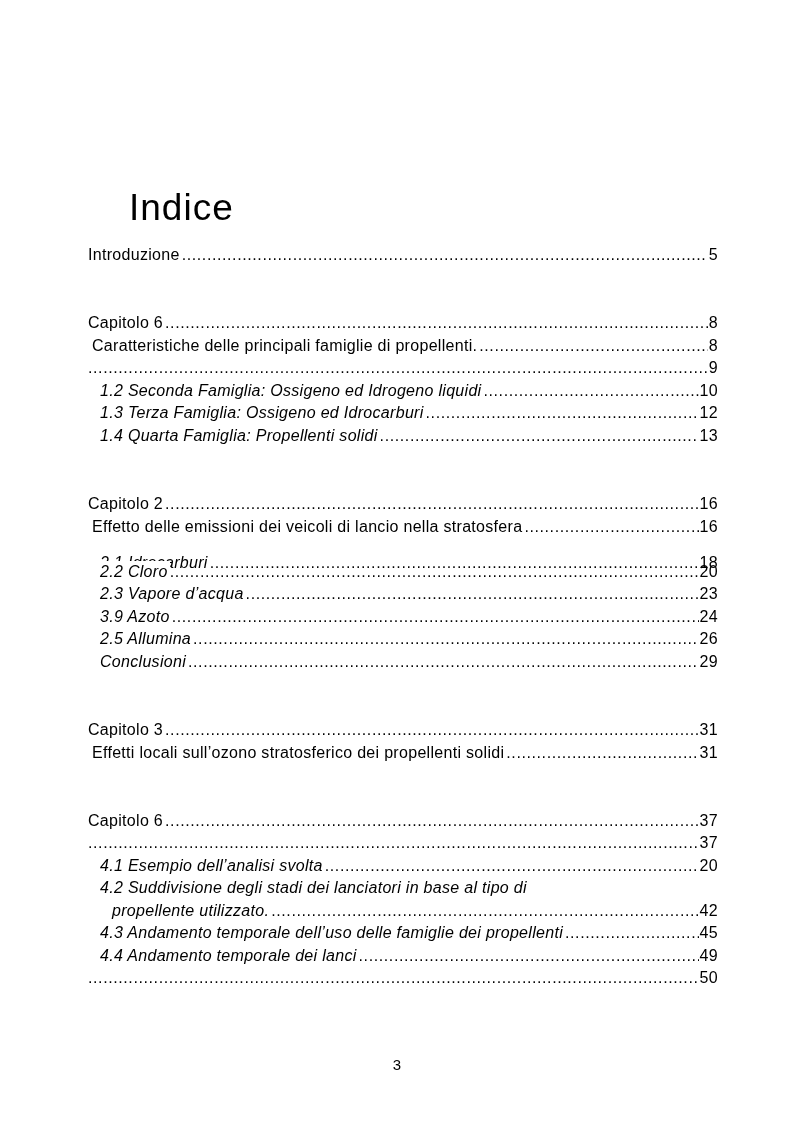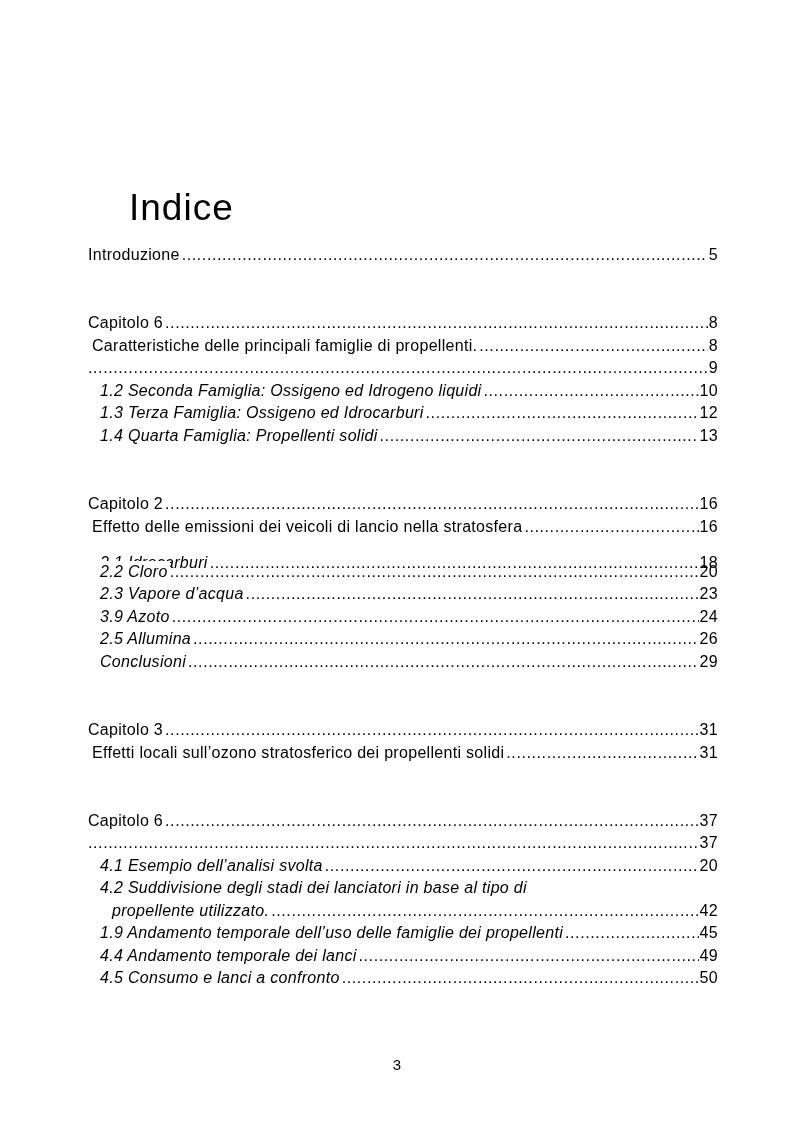--- a/index.html
+++ b/index.html
@@ -133,7 +133,7 @@
     <span class="pg">42</span>
 </div>
 <div class="toc-line l2" style="top:922px">
-  <span class="lbl">1.9 Andamento temporale dell’uso delle famiglie dei propellenti</span>
+  <span class="lbl">4.3 Andamento temporale dell’uso delle famiglie dei propellenti</span>
     <span class="dots"></span>
     <span class="pg">45</span>
 </div>

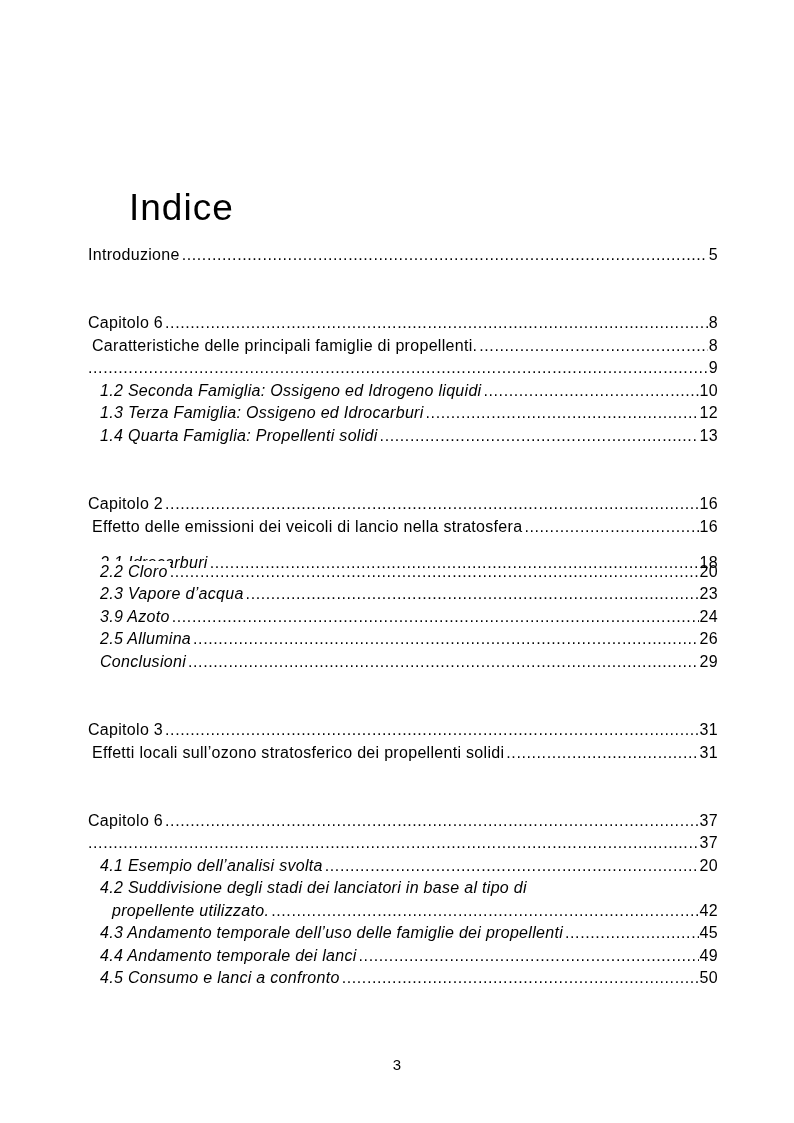--- a/index.html
+++ b/index.html
@@ -143,7 +143,6 @@
     <span class="pg">49</span>
 </div>
 <div class="toc-line l2" style="top:967px">
-  <span class="lbl">4.5 Consumo e lanci a confronto</span>
     <span class="dots"></span>
     <span class="pg">50</span>
 </div>

